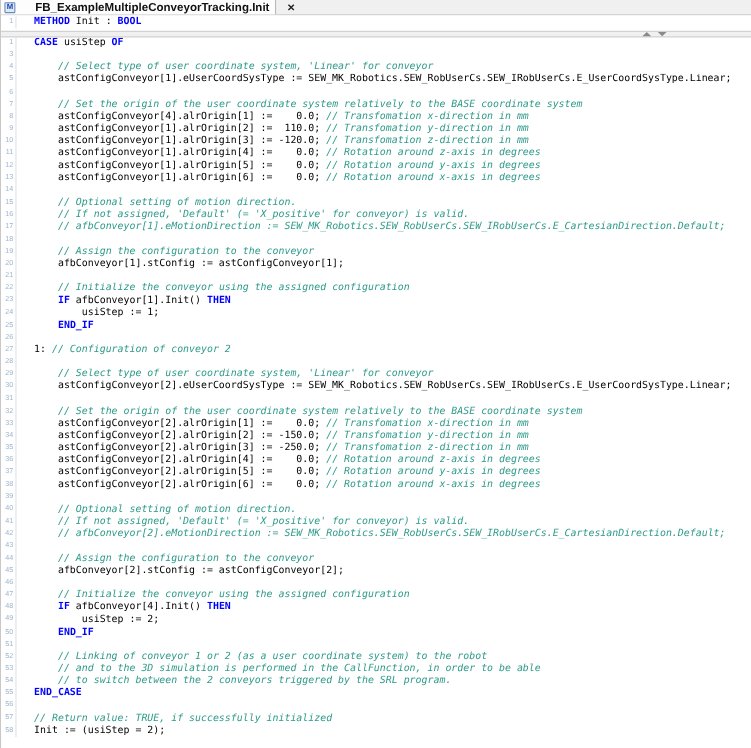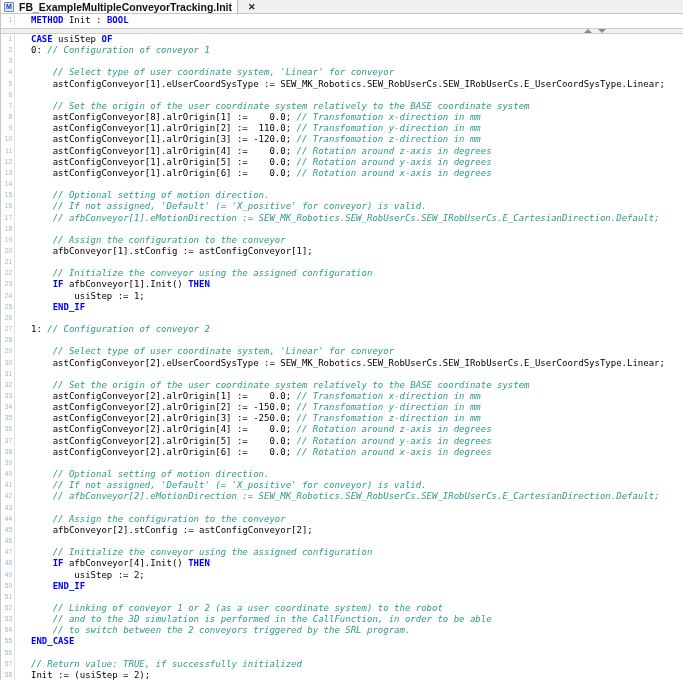--- a/index.html
+++ b/index.html
@@ -25,7 +25,7 @@
     background: #fdfdfd;
     border-right: 1px solid #b9b9b9;
     padding: 0 5px 0 3px;
-    gap: 5px;
+    gap: 18px;
   }
   .method-icon {
     width: 10px; height: 10px;

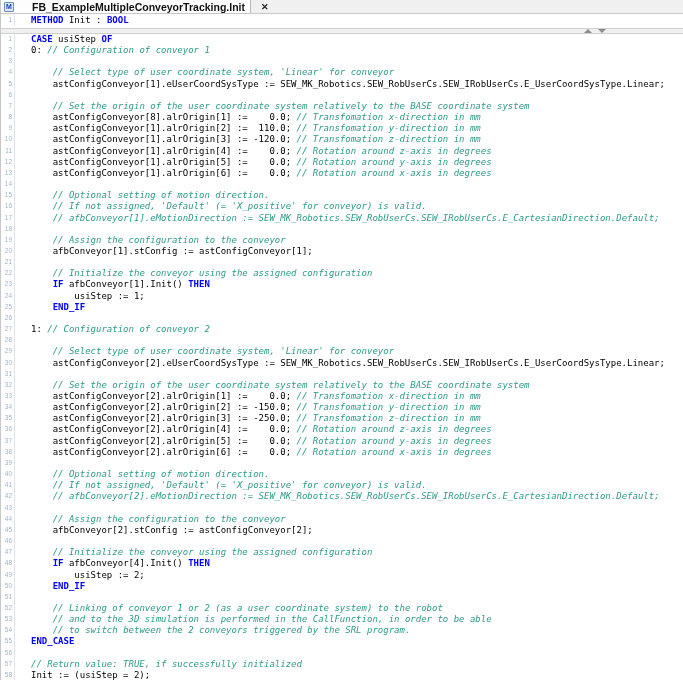--- a/index.html
+++ b/index.html
@@ -122,10 +122,6 @@
         <span class="code-text"><span class="kw">CASE</span><span class="pl"> usiStep </span><span class="kw">OF</span></span>
       </div>
       <div class="code-row">
-        <span class="gutter">2</span>
-        <span class="code-text"><span class="pl">0: </span><span class="cm">// Configuration of conveyor 1</span></span>
-      </div>
-      <div class="code-row">
         <span class="gutter">3</span>
         <span class="code-text"></span>
       </div>

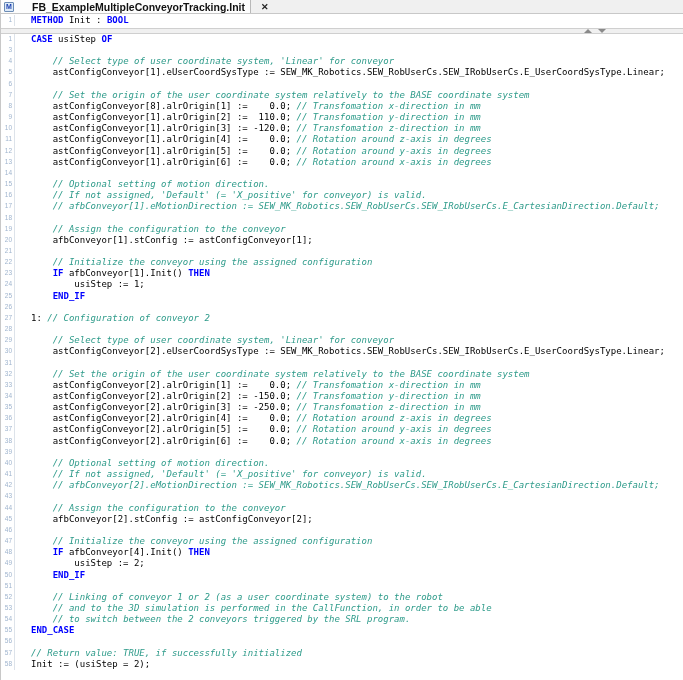--- a/index.html
+++ b/index.html
@@ -143,7 +143,7 @@
       </div>
       <div class="code-row">
         <span class="gutter">8</span>
-        <span class="code-text"><span class="pl">    astConfigConveyor[8].alrOrigin[1] :=    0.0; </span><span class="cm">// Transfomation x-direction in mm</span></span>
+        <span class="code-text"><span class="pl">    astConfigConveyor[4].alrOrigin[1] :=    0.0; </span><span class="cm">// Transfomation x-direction in mm</span></span>
       </div>
       <div class="code-row">
         <span class="gutter">9</span>

